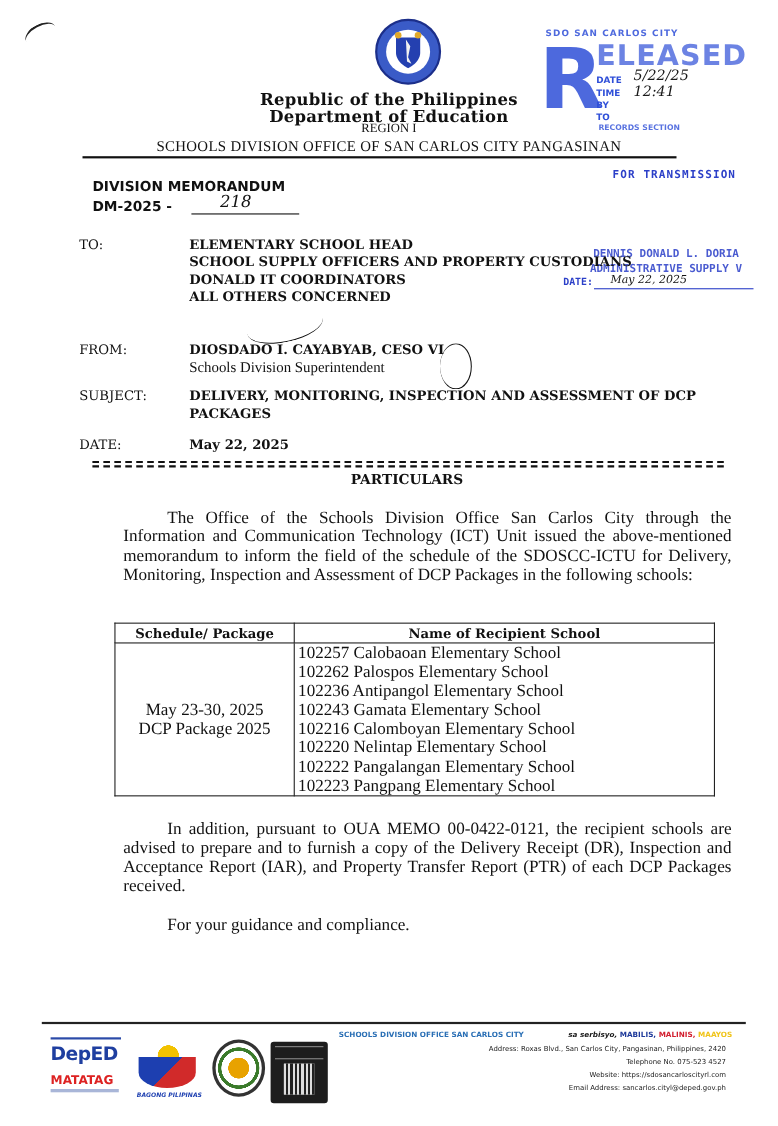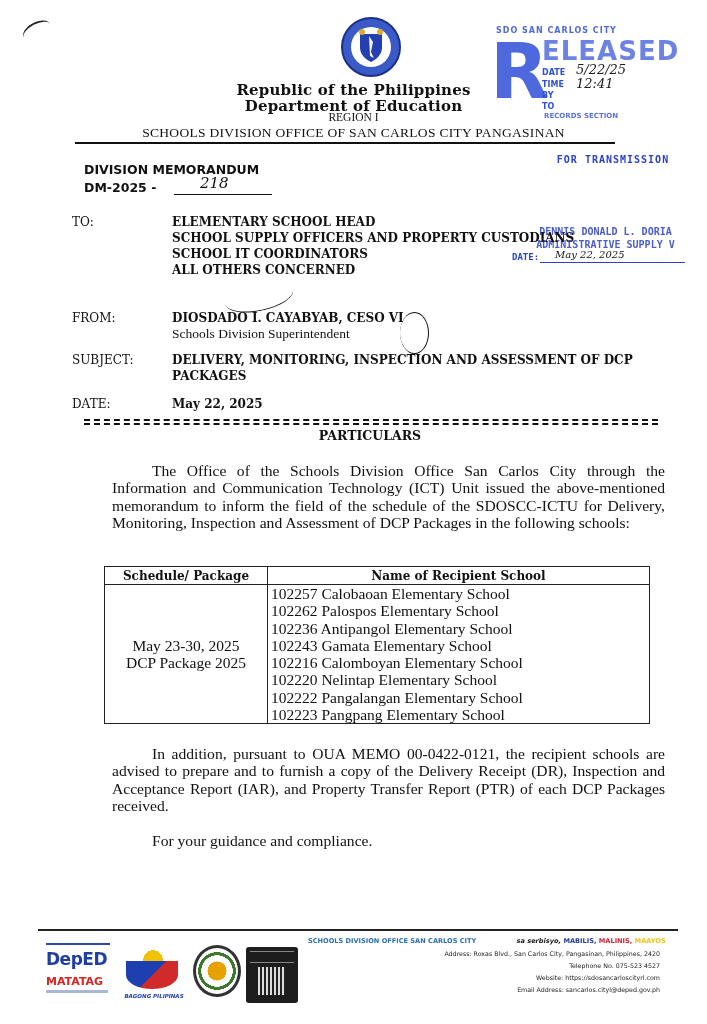--- a/index.html
+++ b/index.html
@@ -132,7 +132,7 @@
 <div class="abs val" style="top:214px">
   <div>ELEMENTARY SCHOOL HEAD</div>
   <div>SCHOOL SUPPLY OFFICERS AND PROPERTY CUSTODIANS</div>
-  <div>SCHOOL IT COORDINATORS</div>
+  <div>DONALD IT COORDINATORS</div>
   <div>ALL OTHERS CONCERNED</div>
 </div>
 

